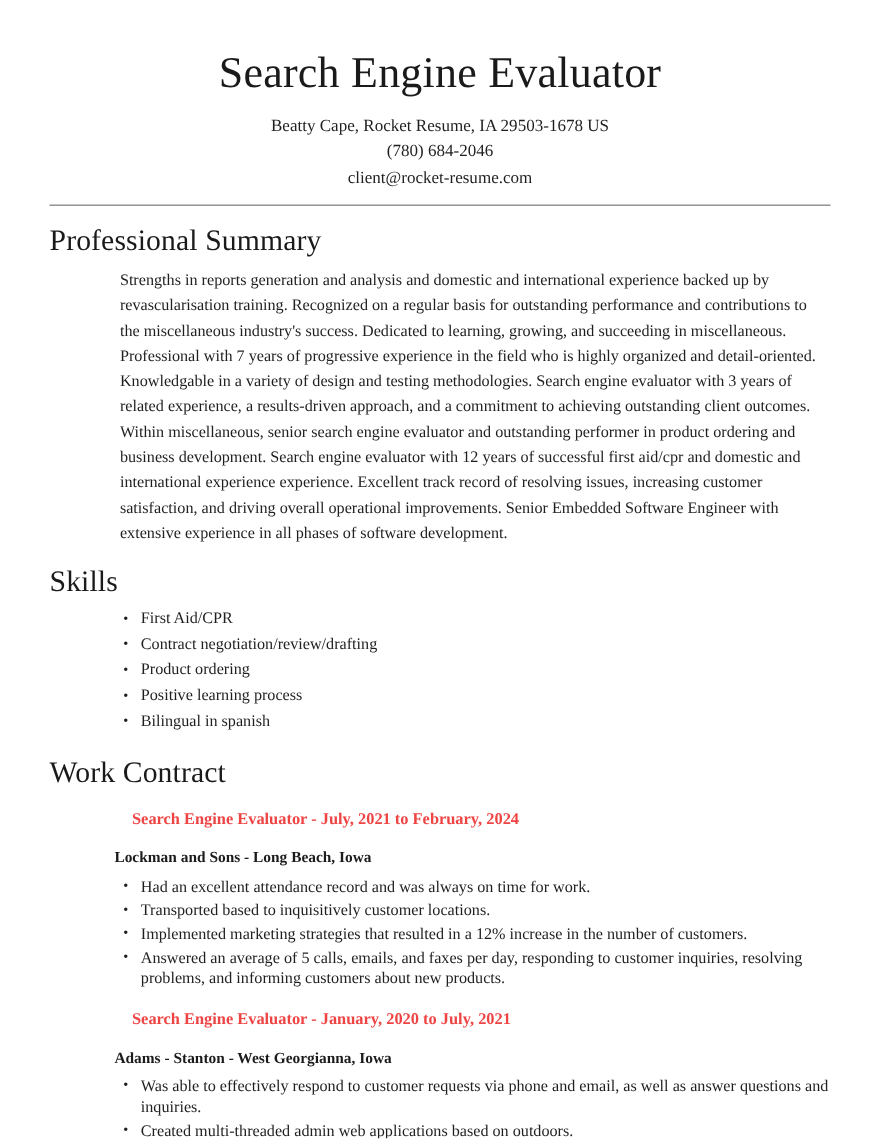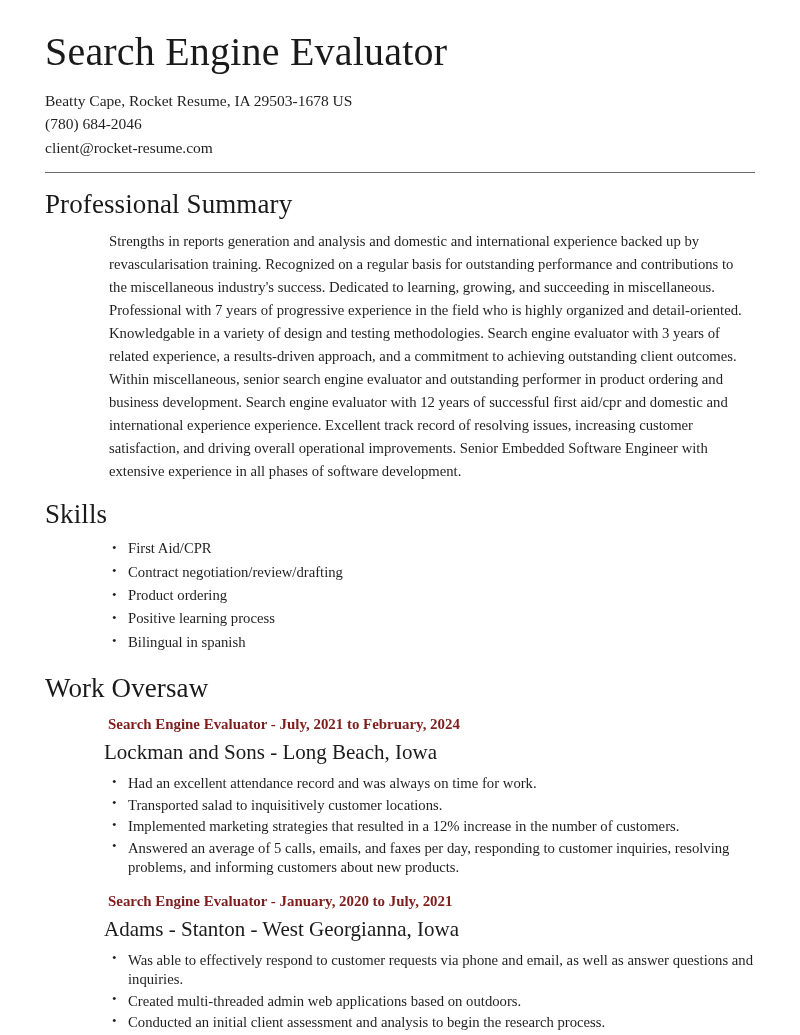--- a/index.html
+++ b/index.html
@@ -25,7 +25,8 @@
 
   
   .header {
-    padding-top: 30px;
+    padding-top: 44px;
+    text-align: center;
   }
   .full-name {
     font-family: "Liberation Serif", "DejaVu Serif", serif;

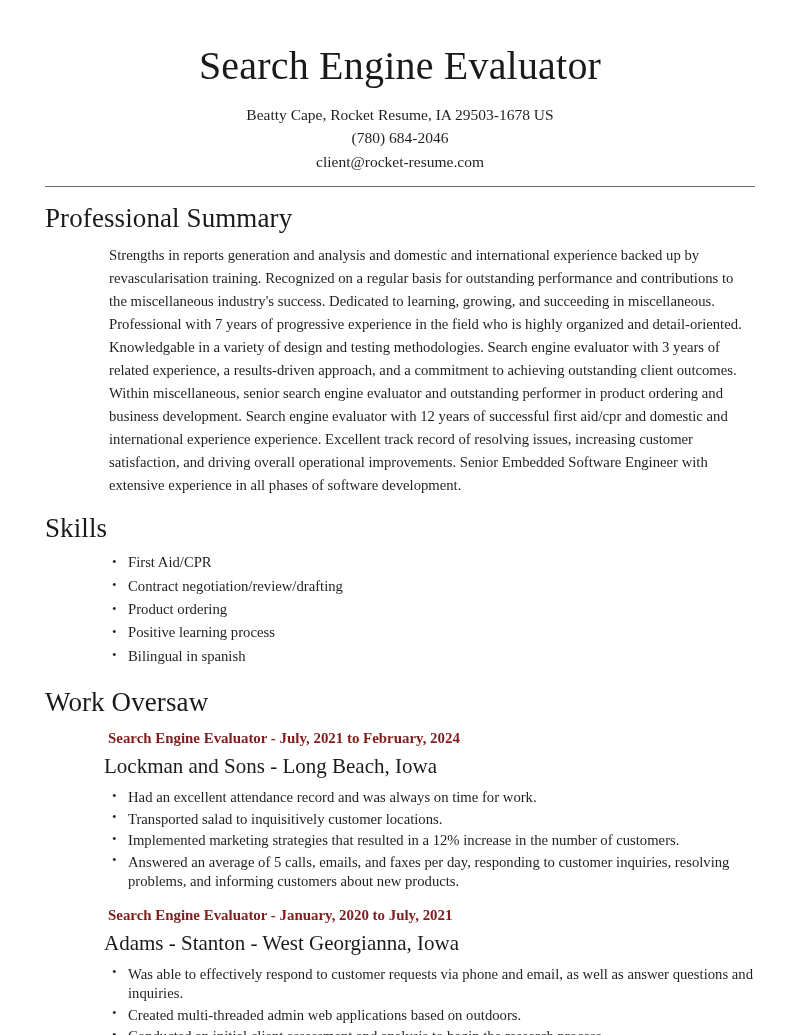--- a/index.html
+++ b/index.html
@@ -169,7 +169,7 @@
   </div>
 
   <div class="section">
-    <h2 class="section-title">Work Oversaw</h2>
+    <h2 class="section-title">Work Contract</h2>
     <div class="section-body">
 
       <div class="job">

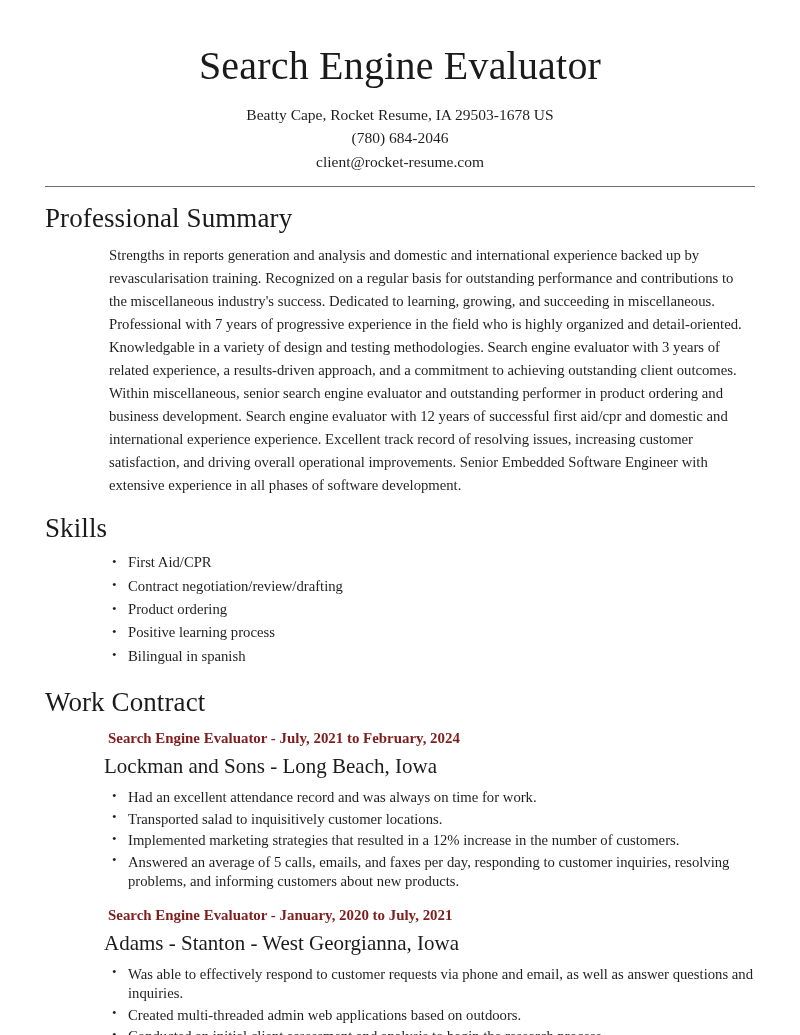--- a/index.html
+++ b/index.html
@@ -118,8 +118,8 @@
     font-size: 14.9px;
     font-weight: 600;
     line-height: 1.36;
-    color: #7f1d1d;
-    margin: 4px;
+    color: #ef4444;
+    margin: 16px;
   }
   .job-company {
     font-size: 21px;

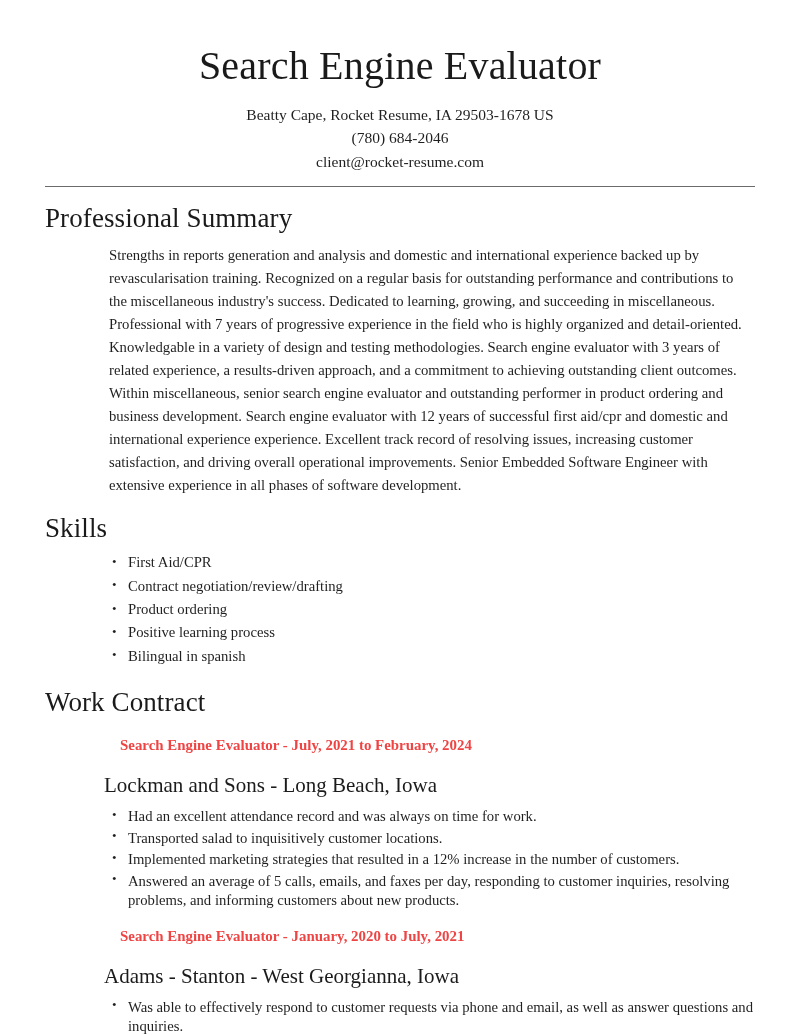--- a/index.html
+++ b/index.html
@@ -122,8 +122,8 @@
     margin: 16px;
   }
   .job-company {
-    font-size: 21px;
-    font-weight: 400;
+    font-size: 14px;
+    font-weight: 700;
     line-height: 1.36;
     color: #1b1b1b;
     margin: 0 0 7px 0;

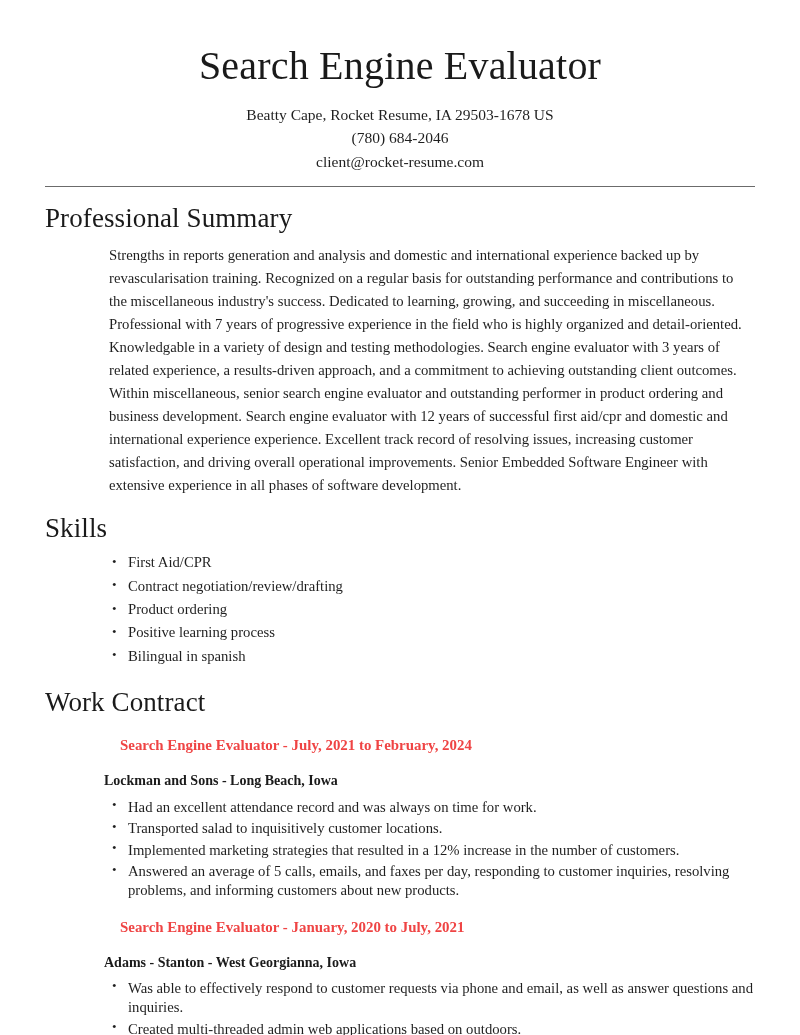--- a/index.html
+++ b/index.html
@@ -177,7 +177,7 @@
         <p class="job-company">Lockman and Sons - Long Beach, Iowa</p>
         <ul class="bullets job-bullets">
           <li>Had an excellent attendance record and was always on time for work.</li>
-          <li>Transported salad to inquisitively customer locations.</li>
+          <li>Transported based to inquisitively customer locations.</li>
           <li>Implemented marketing strategies that resulted in a 12% increase in the number of customers.</li>
           <li>Answered an average of 5 calls, emails, and faxes per day, responding to customer inquiries, resolving problems, and informing customers about new products.</li>
         </ul>

